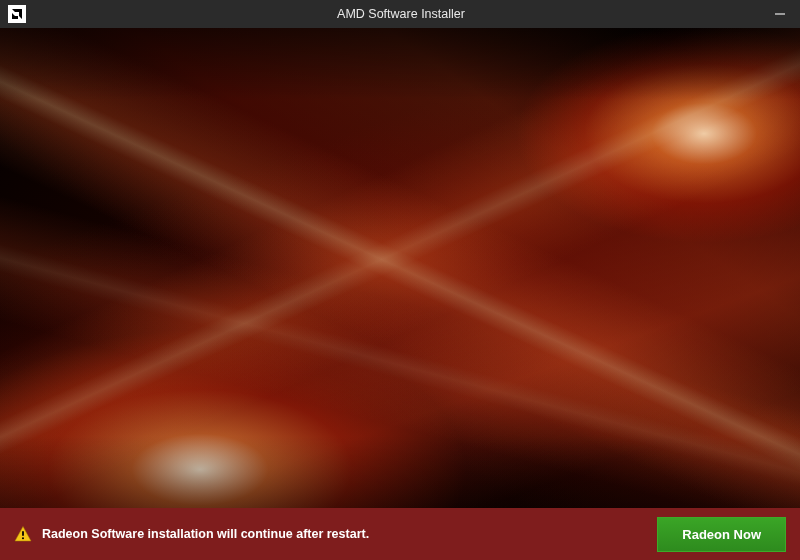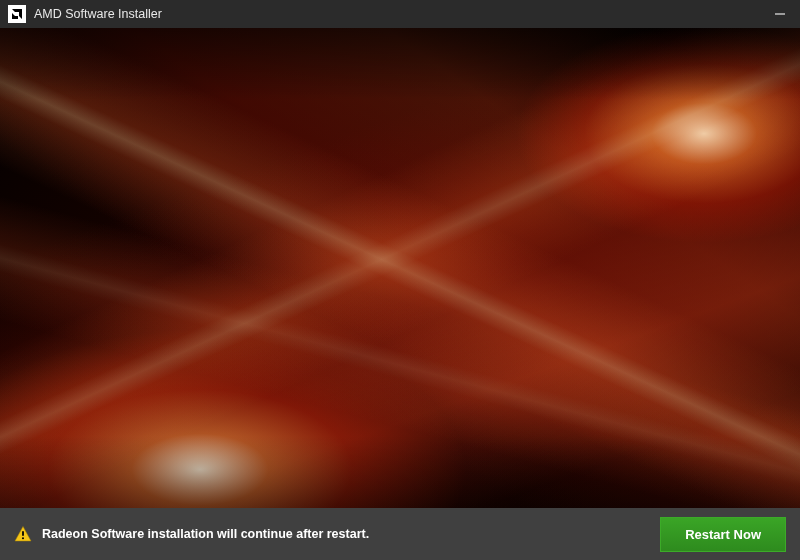--- a/index.html
+++ b/index.html
@@ -36,6 +36,7 @@
     }
     .titlebar .title-text {
       flex: 1;
+      text-align: center;
     }
     .titlebar .minimize-btn {
       width: 24px;

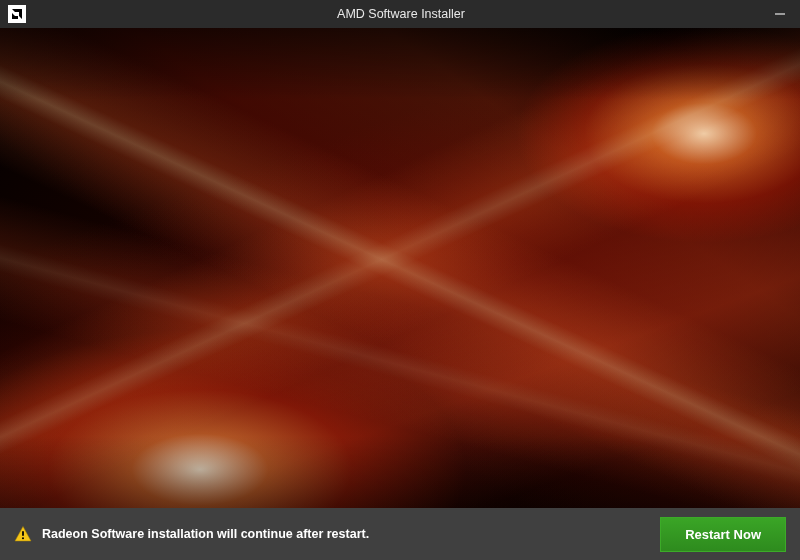--- a/index.html
+++ b/index.html
@@ -100,7 +100,7 @@
       left: 0;
       right: 0;
       height: 52px;
-      background: #404040;
+      background: #7f1d1d;
       display: flex;
       align-items: center;
       padding: 0 14px;

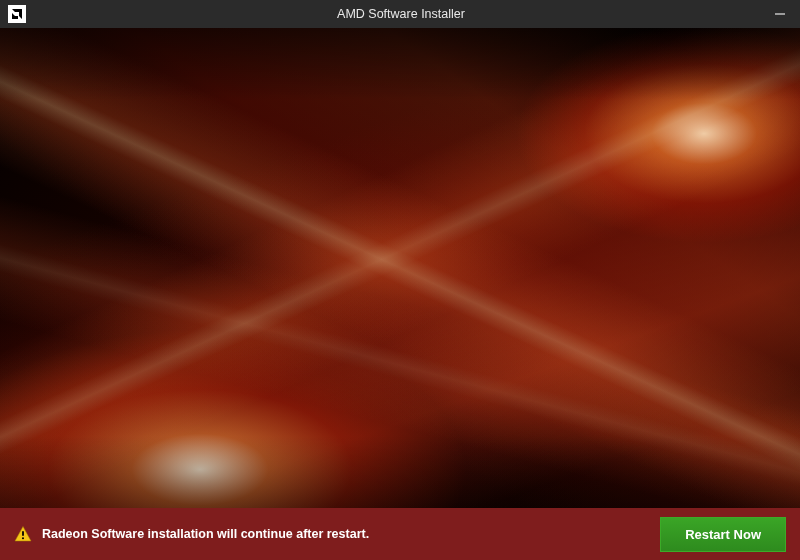--- a/index.html
+++ b/index.html
@@ -164,7 +164,7 @@
     </svg>
   </span>
   <span class="status-text">Radeon Software installation will continue after restart.</span>
-  <button class="restart-btn">Restart Now</button>
+  <button class="restart-btn">Radeon Now</button>
 </div>
 
 </body></html>

